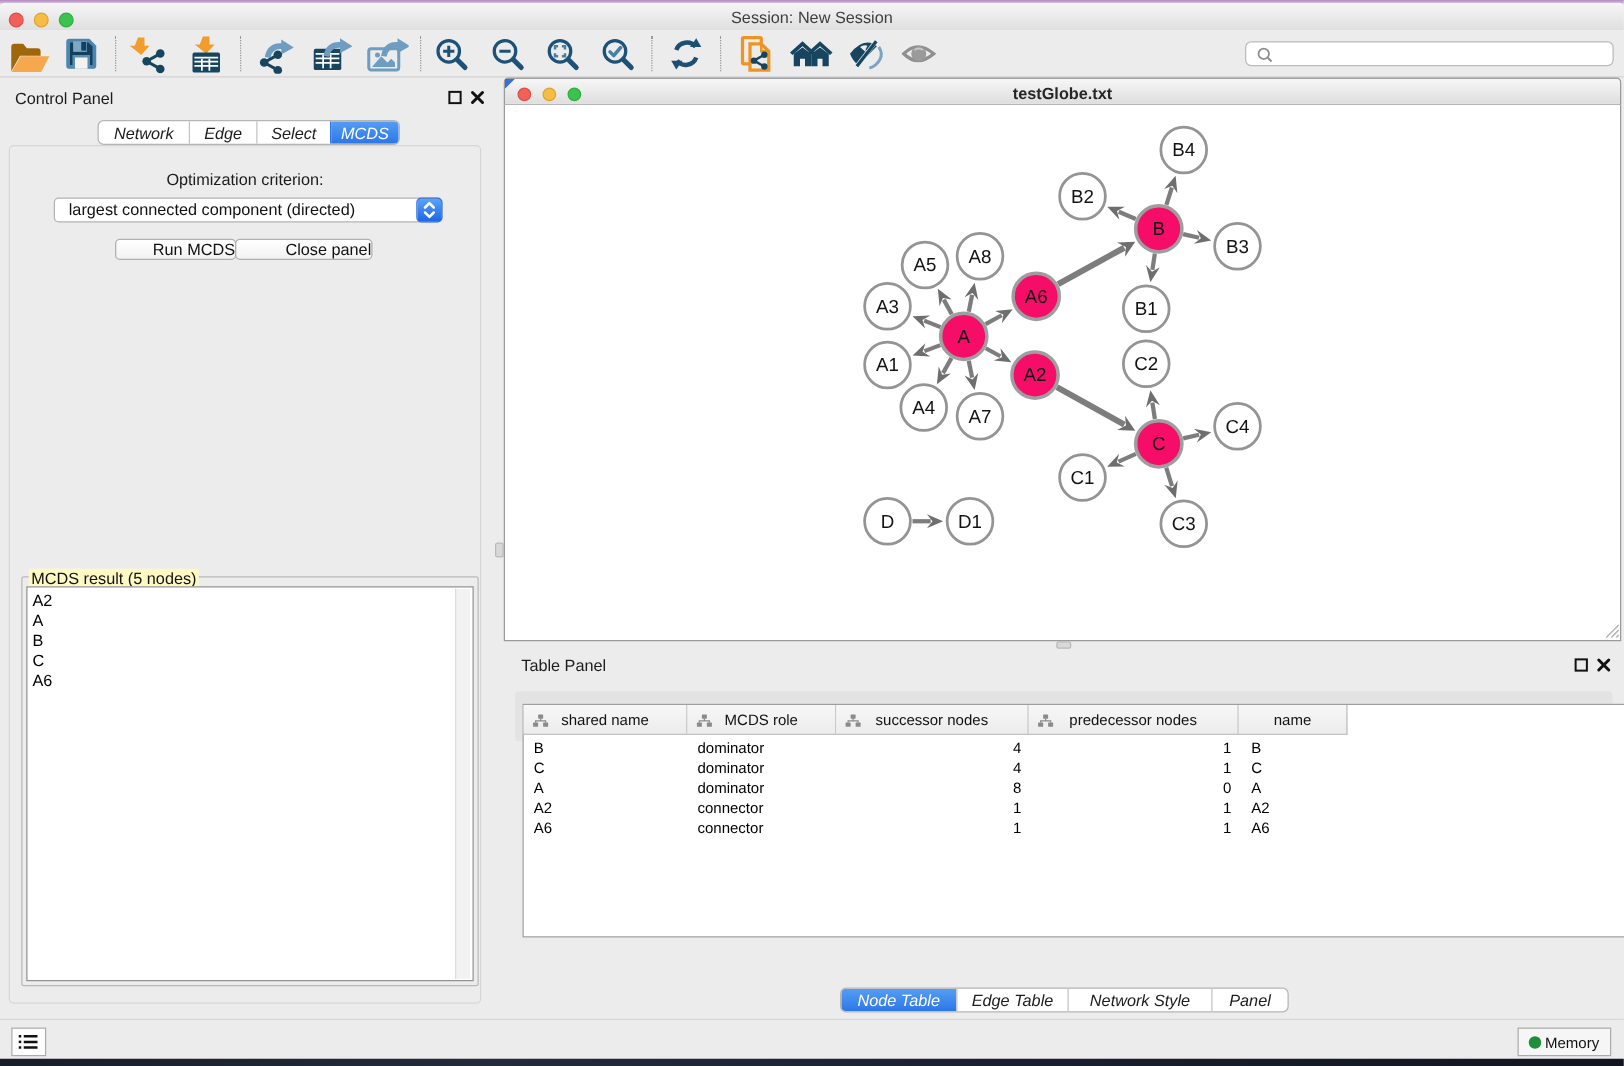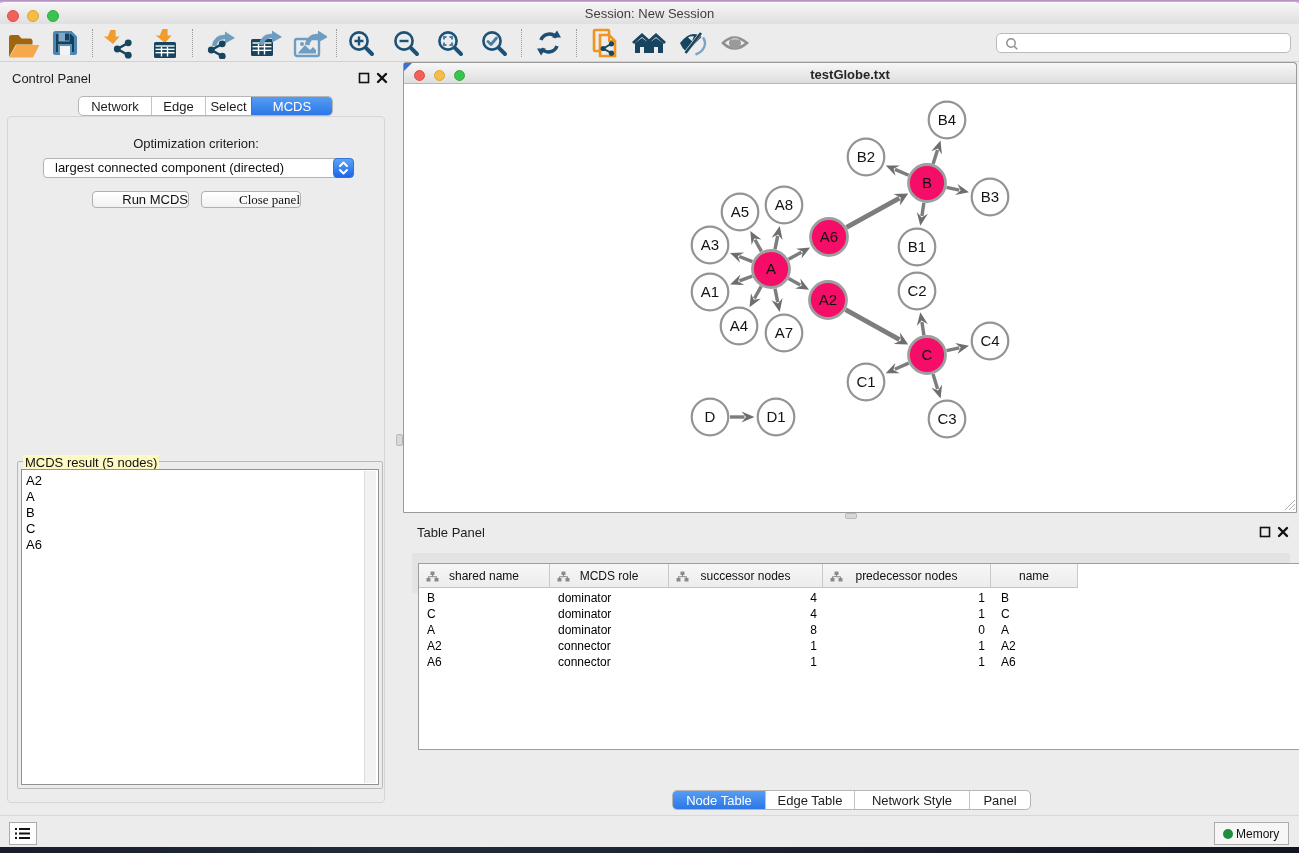--- a/index.html
+++ b/index.html
@@ -14,7 +14,7 @@
 
 #cp-title{left:12px;top:71px;font-size:13px;color:#1d1d1d;}
 #cp-box{left:7px;top:116px;width:378px;height:687px;border:1px solid #d6d6d6;border-radius:4px;}
-.tabseg{position:absolute;display:flex;height:20px;background:#fff;border:1px solid #b5b5b5;border-radius:5px;overflow:hidden;}
+.tabseg{position:absolute;display:flex;height:20px;background:#fff;border:1px solid #b5b5b5;border-radius:5px;overflow:hidden;font-style:italic;}
 .tabseg .t{height:100%;display:flex;align-items:center;justify-content:center;font-size:13px;color:#1c1c1c;border-left:1px solid #c3c3c3;}
 .tabseg .t:first-child{border-left:none;}
 .tabseg .sel{background:linear-gradient(#559df3,#2c77e8);color:#fff;border-left-color:#2c77e8;}

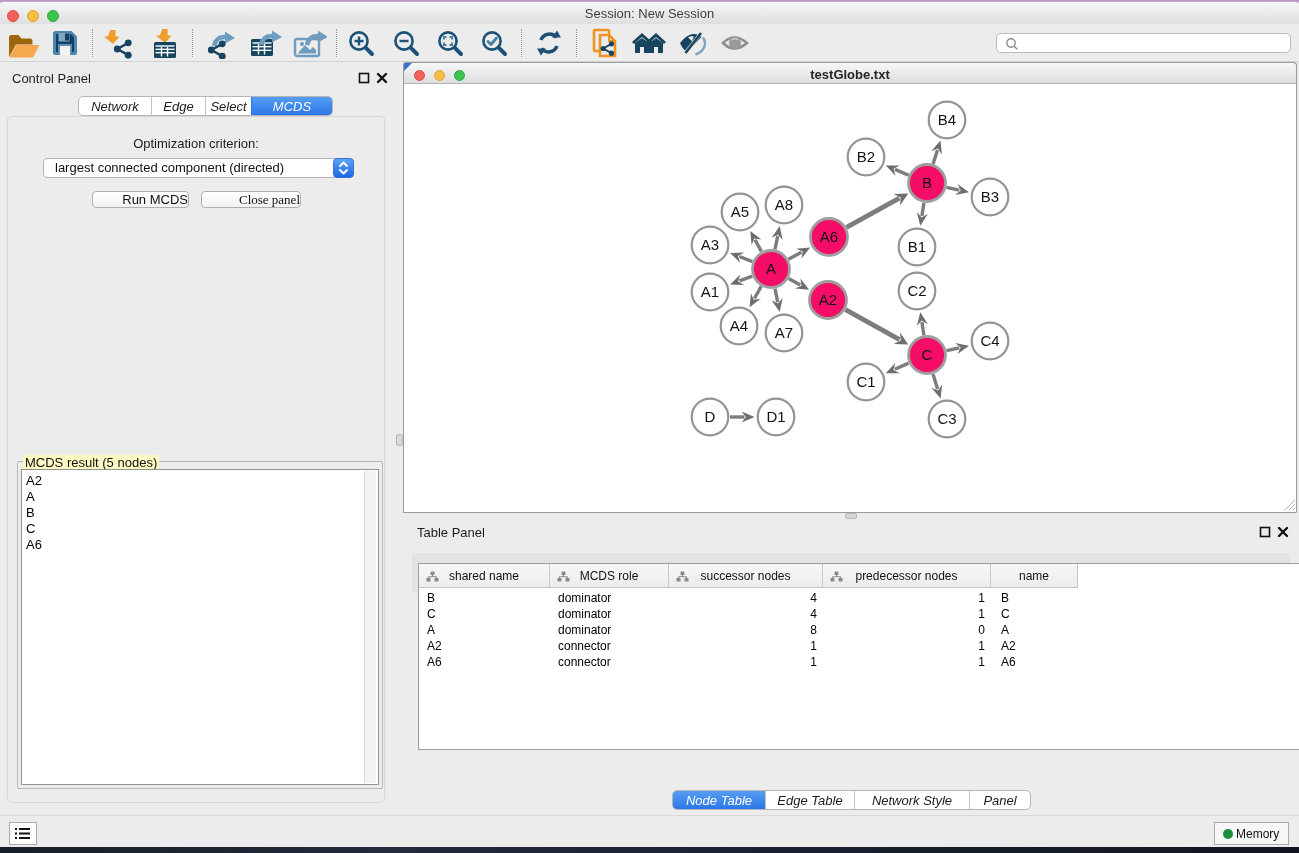--- a/index.html
+++ b/index.html
@@ -195,7 +195,7 @@
 <div class="tabseg" style="left:78px;top:96px;">
   <div class="t" style="width:72px">Network</div>
   <div class="t" style="width:54px">Edge</div>
-  <div class="t" style="width:46px">Select</div>
+  <div class="t" style="width:59px">Select</div>
   <div class="t sel" style="width:81px">MCDS</div>
 </div>
 <div class="abs" id="opt-label">Optimization criterion:</div>

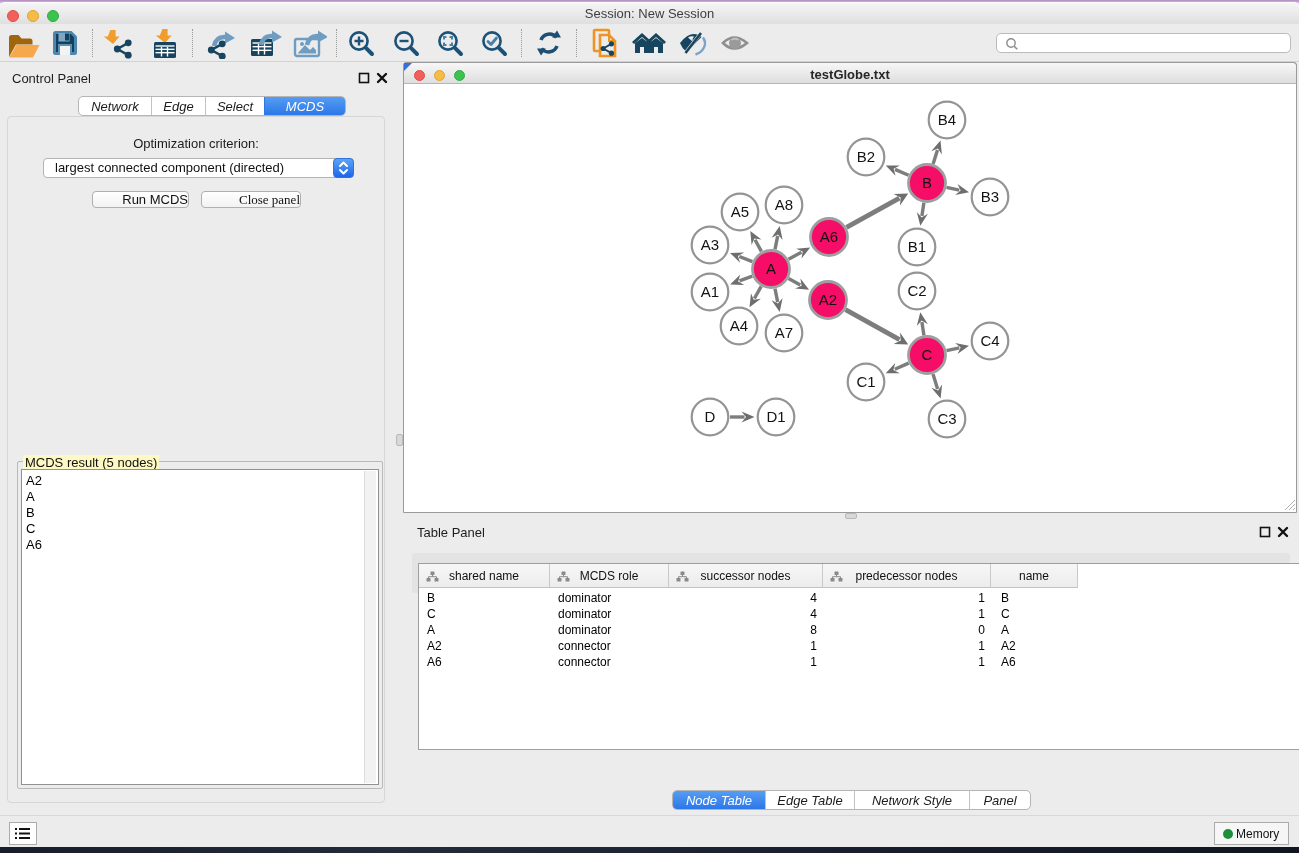--- a/index.html
+++ b/index.html
@@ -196,7 +196,7 @@
   <div class="t" style="width:72px">Network</div>
   <div class="t" style="width:54px">Edge</div>
   <div class="t" style="width:59px">Select</div>
-  <div class="t sel" style="width:81px">MCDS</div>
+  <div class="t sel" style="width:55px">MCDS</div>
 </div>
 <div class="abs" id="opt-label">Optimization criterion:</div>
 <div class="abs" id="dropdown">largest connected component (directed)</div>

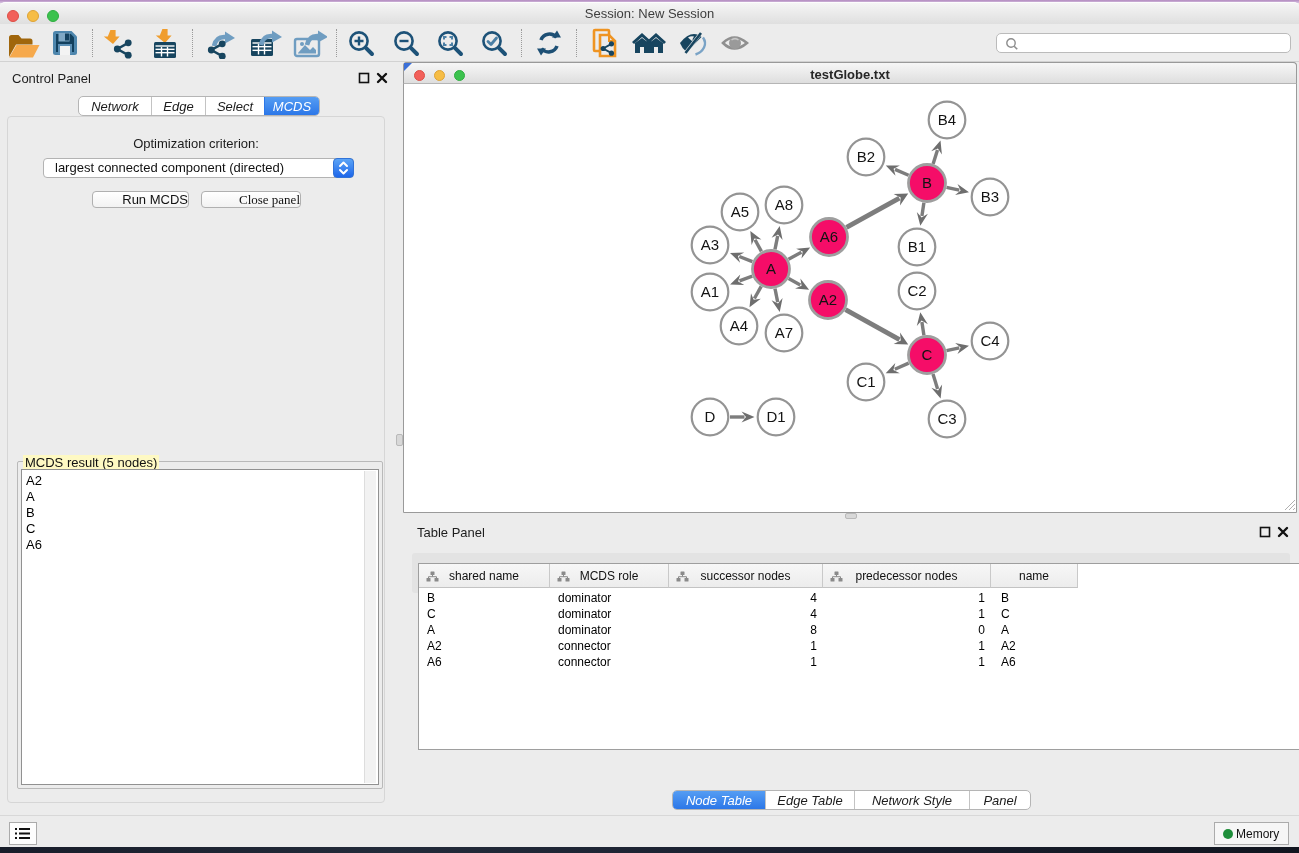--- a/index.html
+++ b/index.html
@@ -205,7 +205,7 @@
       <path d="M6 11 L9.5 14.5 L13 11" fill="none" stroke="#fff" stroke-width="2" stroke-linecap="round" stroke-linejoin="round"></path>
     </svg></div>
 <div class="btn" style="left:92px;top:191px;width:97px;">Run MCDS</div>
-<div class="btn" style="left:201px;top:191px;width:100px;font-family:Liberation Serif, serif;">Close panel</div>
+<div class="btn" style="left:188px;top:191px;width:110px;">Close panel</div>
 <div class="abs" id="groupbox"></div>
 <div class="abs" id="grouplegend">MCDS result (5 nodes)</div>
 <div class="abs" id="mcdslist">A2<br>A<br>B<br>C<br>A6</div>

